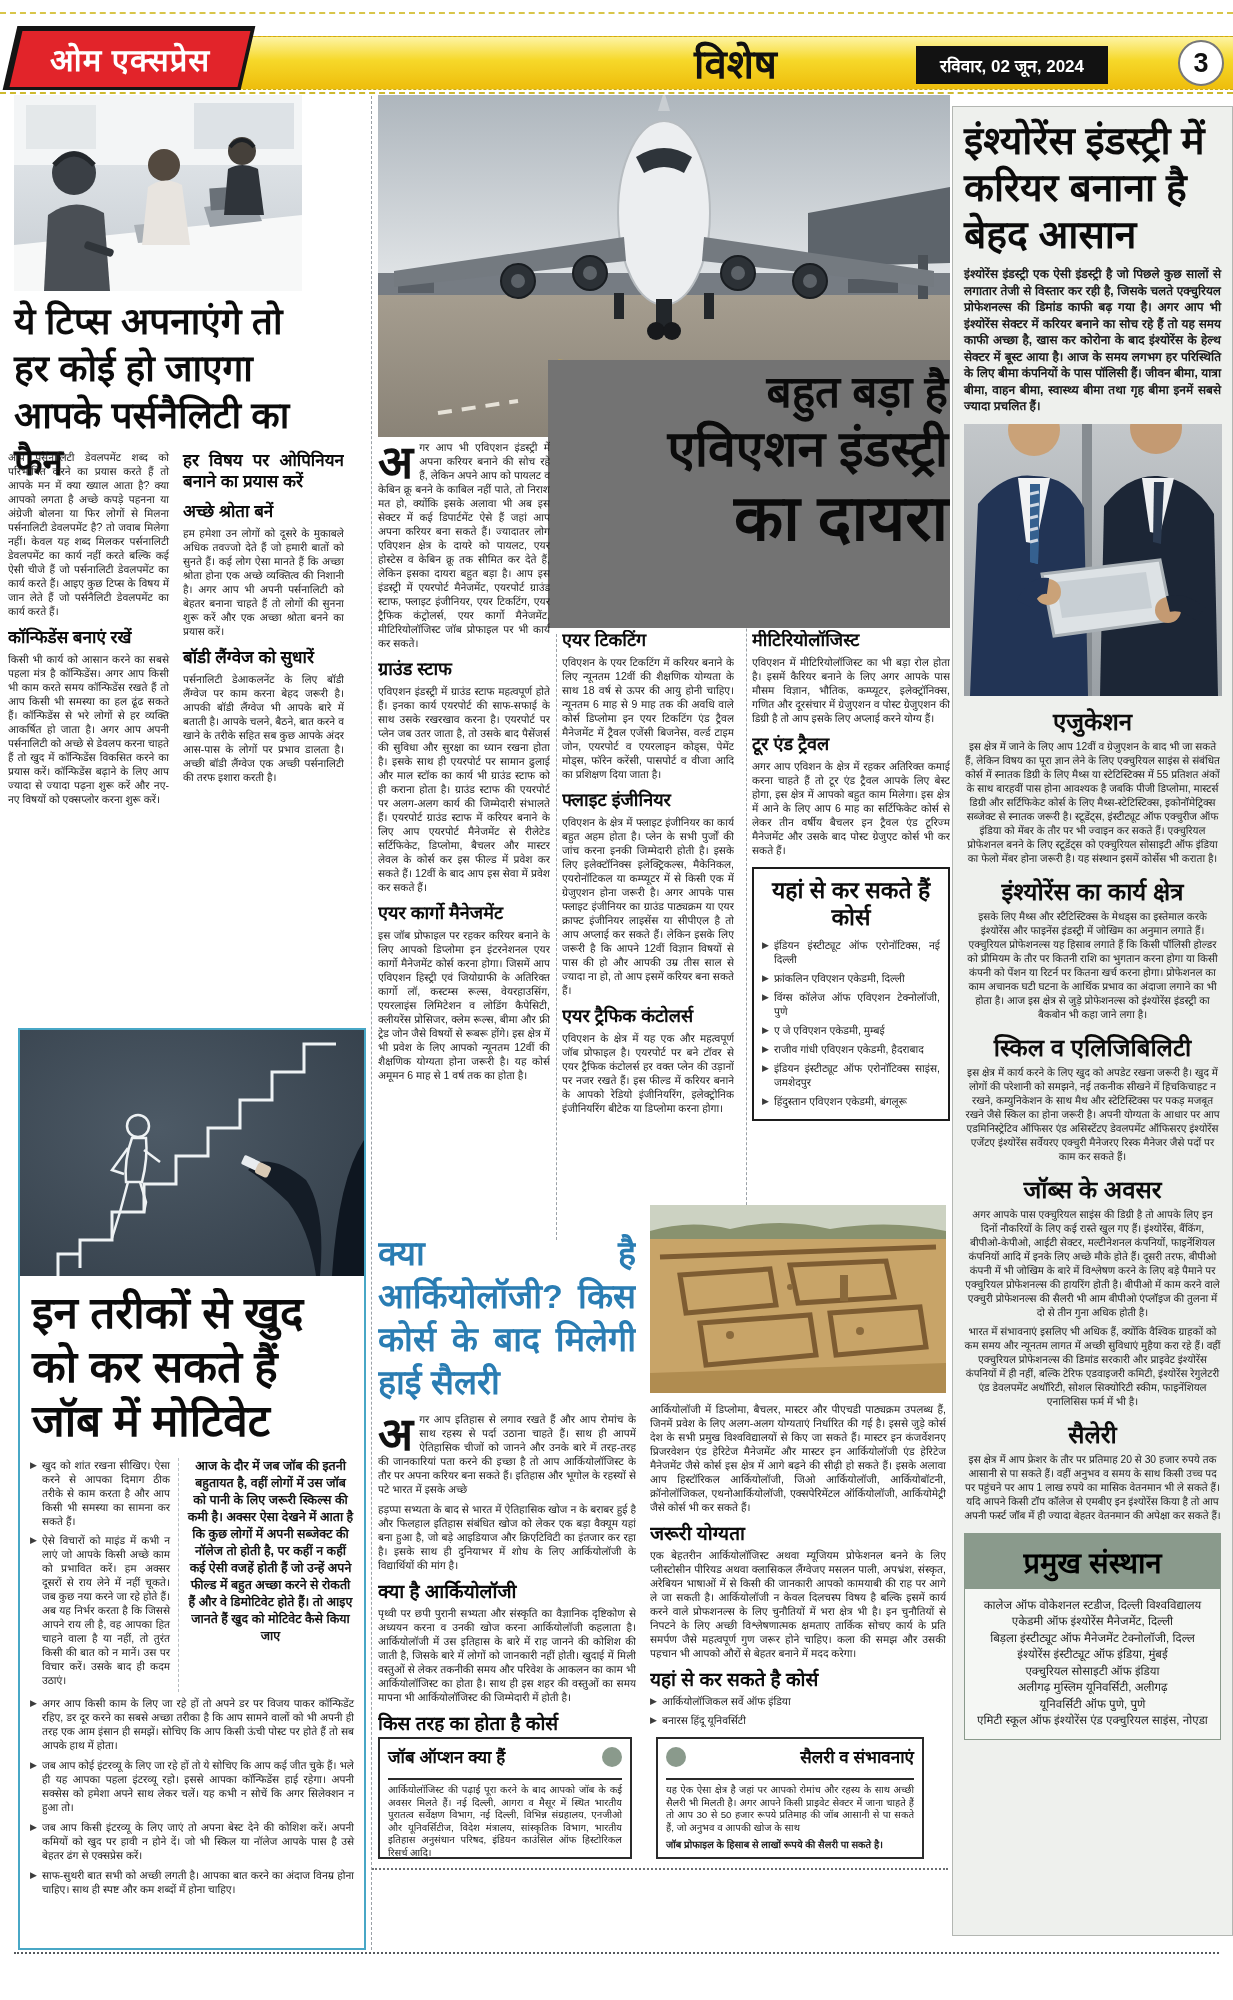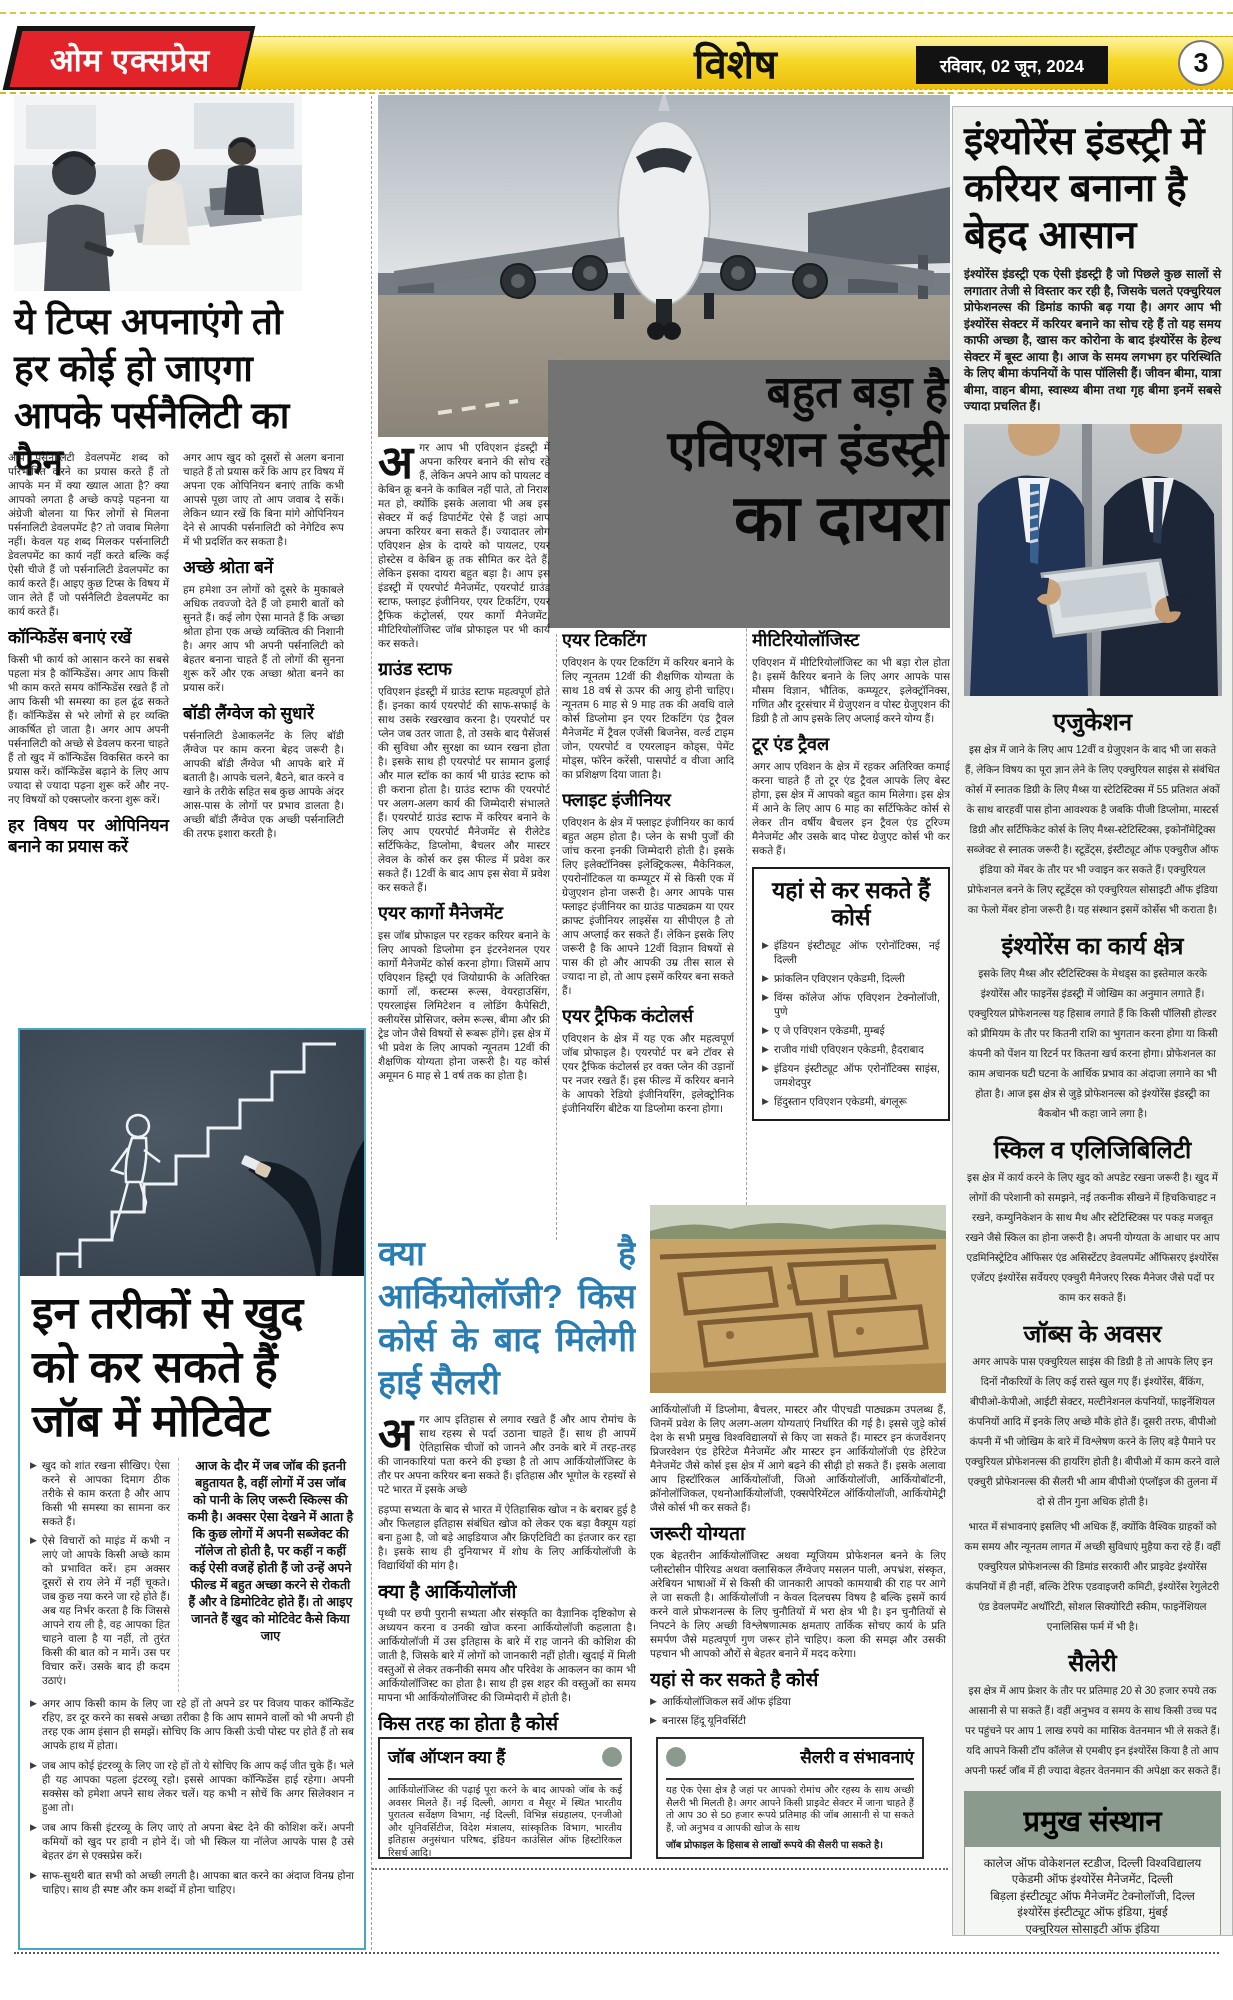--- a/index.html
+++ b/index.html
@@ -157,7 +157,6 @@
     <div class="sub">कॉन्फिडेंस बनाएं रखें</div>
     <p>किसी भी कार्य को आसान करने का सबसे पहला मंत्र है कॉन्फिडेंस। अगर आप किसी भी काम करते समय कॉन्फिडेंस रखते हैं तो आप किसी भी समस्या का हल ढूंढ सकते हैं। कॉन्फिडेंस से भरे लोगों से हर व्यक्ति आकर्षित हो जाता है। अगर आप अपनी पर्सनालिटी को अच्छे से डेवलप करना चाहते हैं तो खुद में कॉन्फिडेंस विकसित करने का प्रयास करें। कॉन्फिडेंस बढ़ाने के लिए आप ज्यादा से ज्यादा पढ़ना शुरू करें और नए-नए विषयों को एक्सप्लोर करना शुरू करें।</p>
     <div class="sub">हर विषय पर ओपिनियन बनाने का प्रयास करें</div>
-    <p>अगर आप खुद को दूसरों से अलग बनाना चाहते हैं तो प्रयास करें कि आप हर विषय में अपना एक ओपिनियन बनाएं ताकि कभी आपसे पूछा जाए तो आप जवाब दे सकें। लेकिन ध्यान रखें कि बिना मांगे ओपिनियन देने से आपकी पर्सनालिटी को नेगेटिव रूप में भी प्रदर्शित कर सकता है।</p>
     <div class="sub">अच्छे श्रोता बनें</div>
     <p>हम हमेशा उन लोगों को दूसरे के मुकाबले अधिक तवज्जो देते हैं जो हमारी बातों को सुनते हैं। कई लोग ऐसा मानते हैं कि अच्छा श्रोता होना एक अच्छे व्यक्तित्व की निशानी है। अगर आप भी अपनी पर्सनालिटी को बेहतर बनाना चाहते हैं तो लोगों की सुनना शुरू करें और एक अच्छा श्रोता बनने का प्रयास करें।</p>
     <div class="sub">बॉडी लैंग्वेज को सुधारें</div>

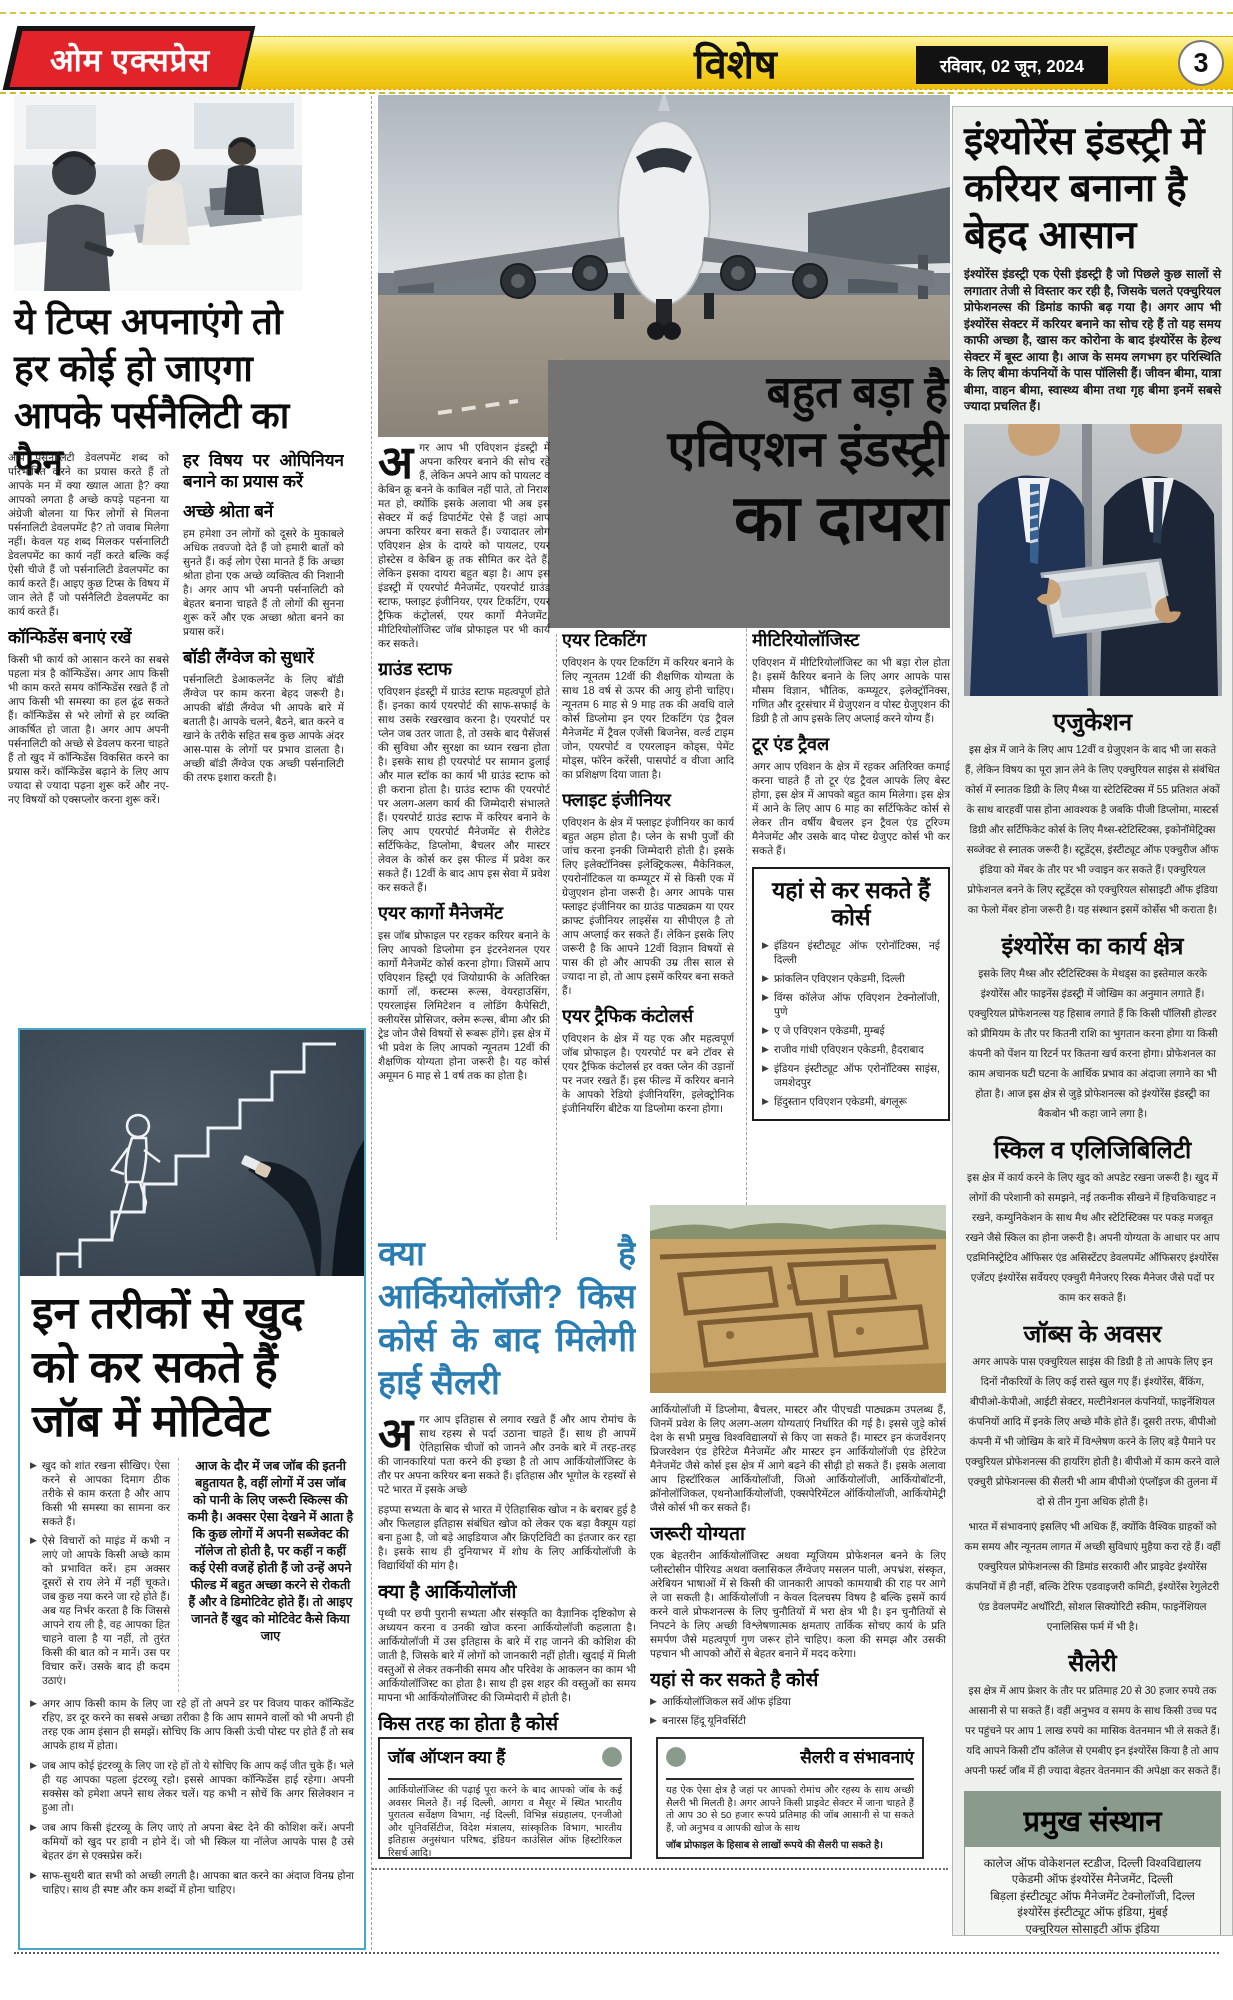--- a/index.html
+++ b/index.html
@@ -86,7 +86,7 @@
   .ins-intro { font-size:12px; line-height:16.5px; font-weight:bold; text-align:justify; color:#191919; }
   .ins-photo { width:258px; height:272px; margin:9px 0 6px; display:block; }
   .ins-sec-head { text-align:center; font-size:24px; font-weight:bold; color:#0d0d0d; margin:8px 0 3px; }
-  .ins-sec-body { font-size:10.3px; line-height:20px; text-align:center; color:#222; }
+  .ins-sec-body { font-size:10.3px; line-height:14px; text-align:center; color:#222; }
   .inst-box { margin-top:10px; border:1px solid #8a9a8c; }
   .inst-head { background:#8a9a8c; color:#000000; text-align:center; font-size:29px; font-weight:bold; padding:8px 0; }
   .inst-body { background:#f5f7f4; padding:8px 4px 10px; }

